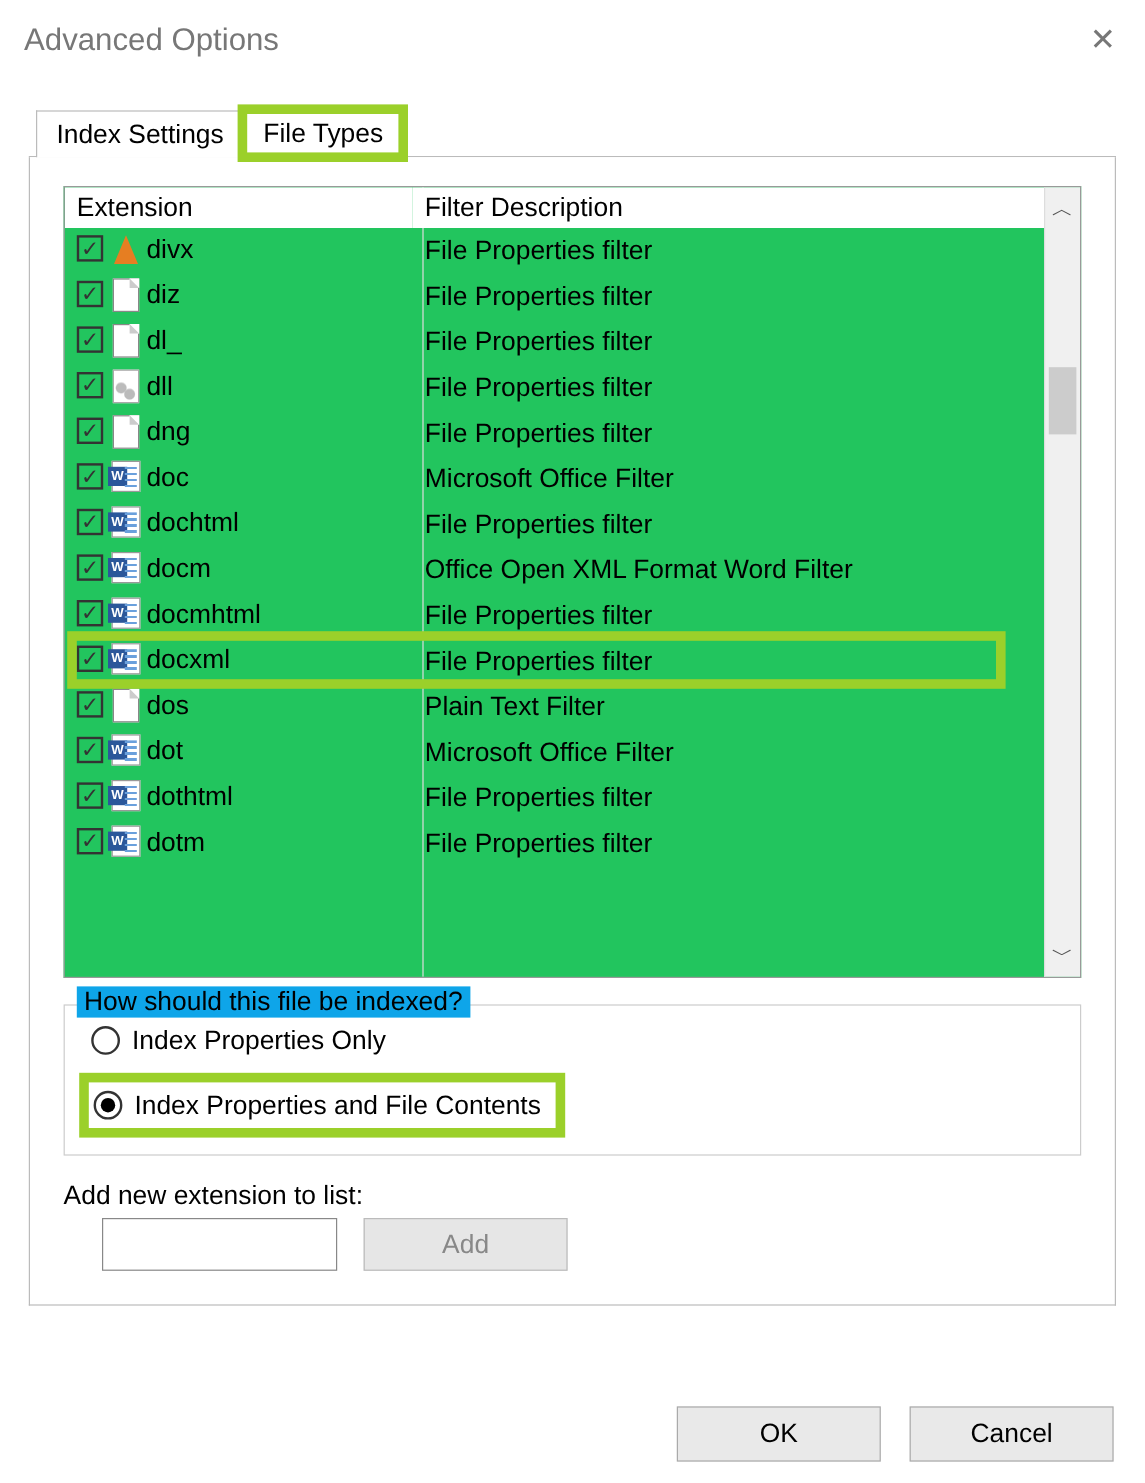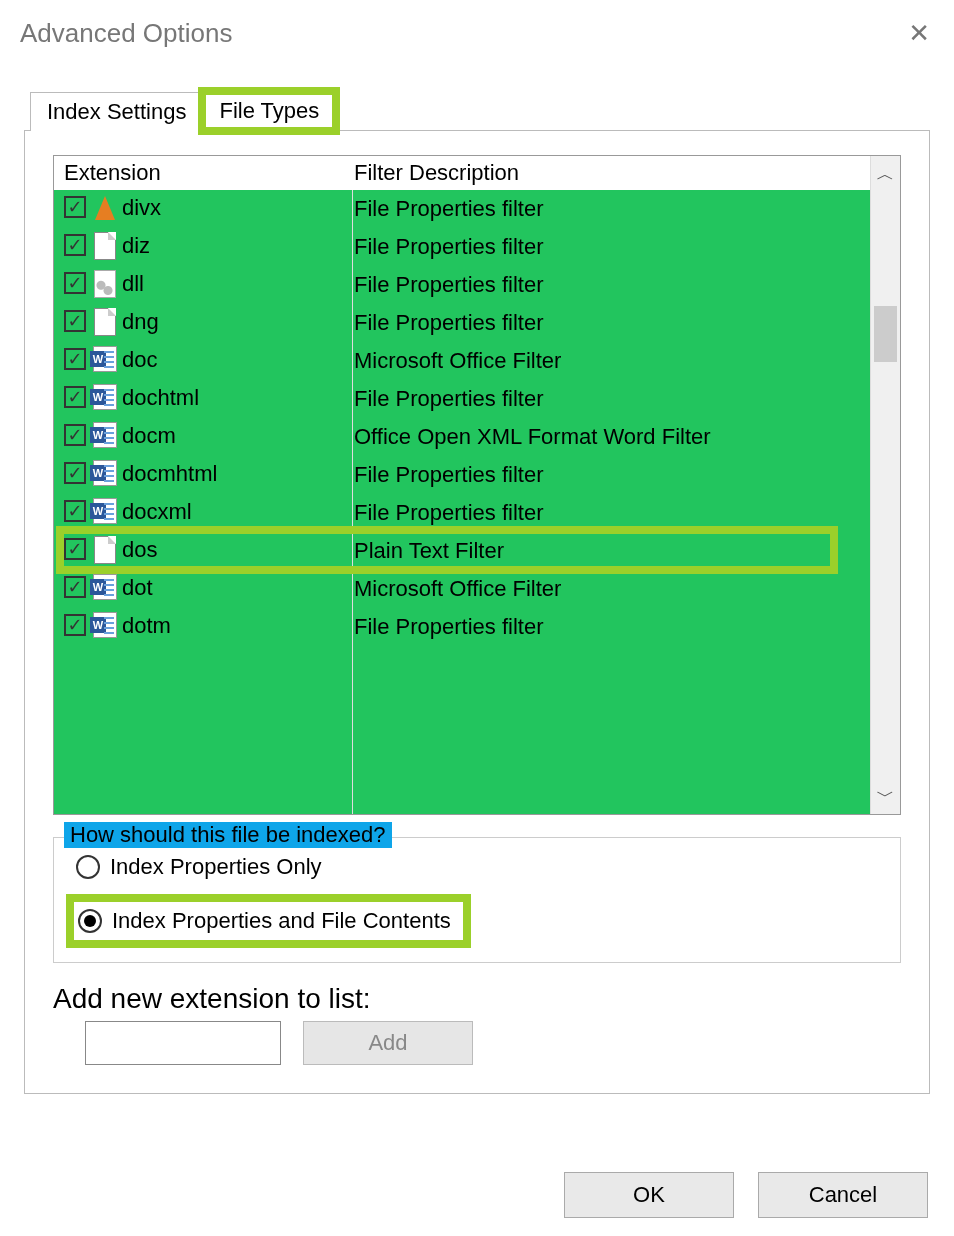--- a/index.html
+++ b/index.html
@@ -338,6 +338,10 @@
               </tr>
               <tr>
                 <td><span class="cb"></span><span class="ficon"><div class="ic-file"></div></span><span>diz</span></td>
+                <td>File Properties filter</td>
+              </tr>
+              <tr>
+                <td><span class="cb"></span><span class="ficon"><div class="ic-file"></div></span><span>dl_</span></td>
                 <td>File Properties filter</td>
               </tr>
               <tr>

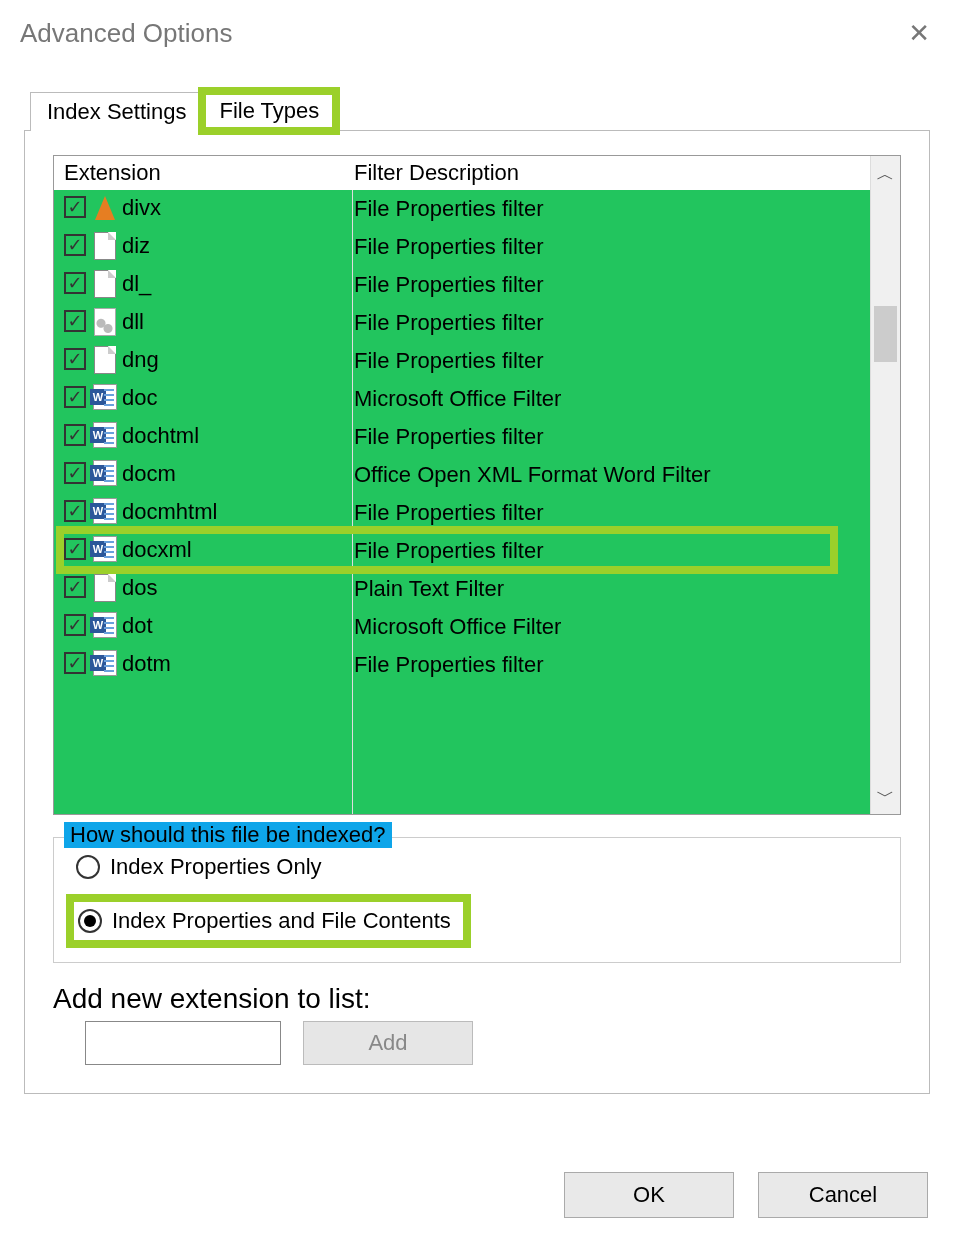--- a/index.html
+++ b/index.html
@@ -379,6 +379,10 @@
               <tr>
                 <td><span class="cb"></span><span class="ficon"><div class="ic-word lines"></div></span><span>dot</span></td>
                 <td>Microsoft Office Filter</td>
+              </tr>
+              <tr>
+                <td><span class="cb"></span><span class="ficon"><div class="ic-word lines"></div></span><span>dothtml</span></td>
+                <td>File Properties filter</td>
               </tr>
               <tr>
                 <td><span class="cb"></span><span class="ficon"><div class="ic-word lines"></div></span><span>dotm</span></td>

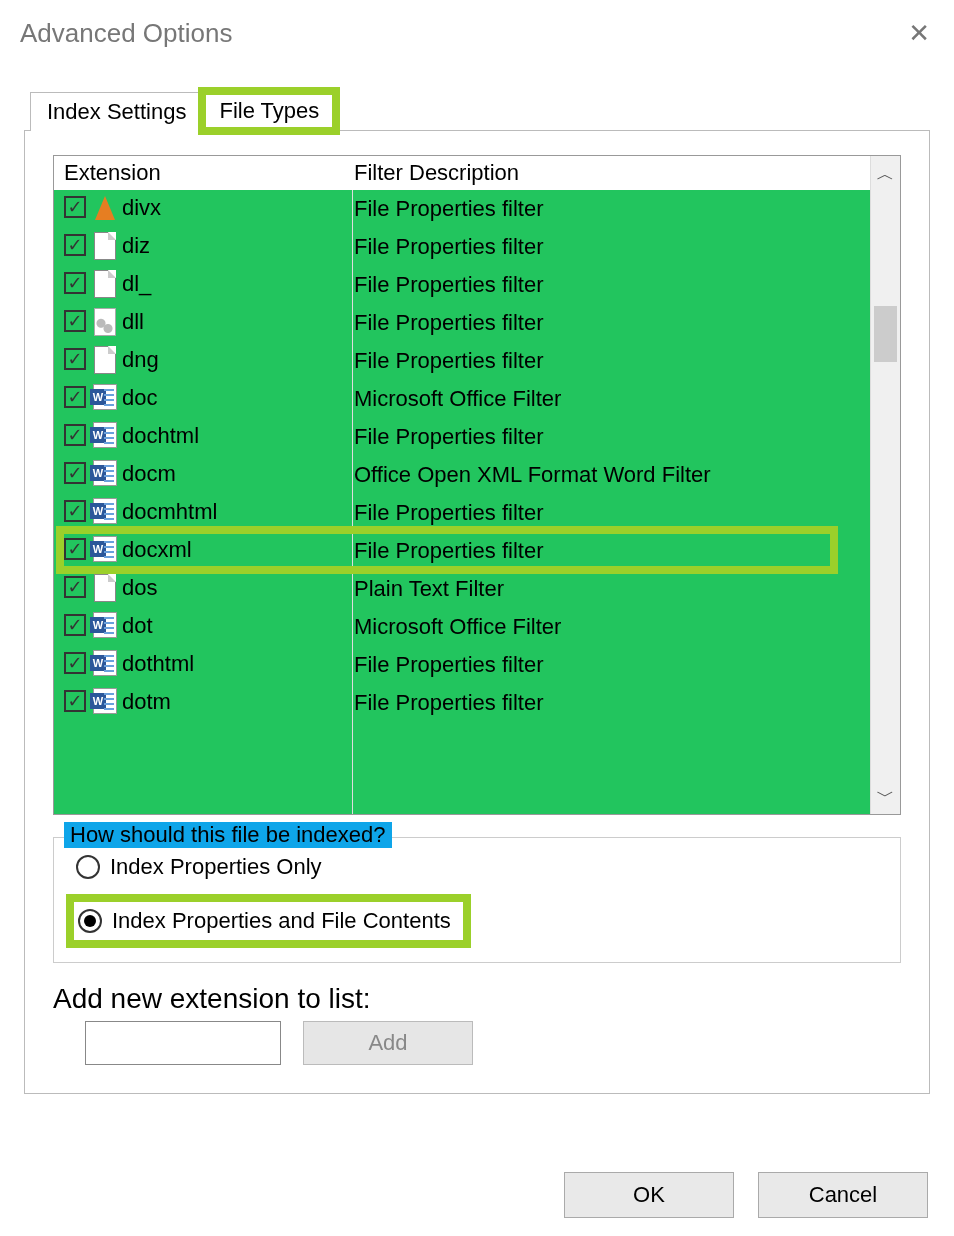--- a/index.html
+++ b/index.html
@@ -272,7 +272,7 @@
   .addrow {
     margin-top: 20px;
   }
-  .addlabel { font-size: 28px; margin-bottom: 6px; }
+  .addlabel { font-size: 22px; margin-bottom: 6px; }
   .addctrls { display: flex; gap: 22px; align-items: center; padding-left: 32px; }
   .txt {
     width: 196px; height: 44px;

